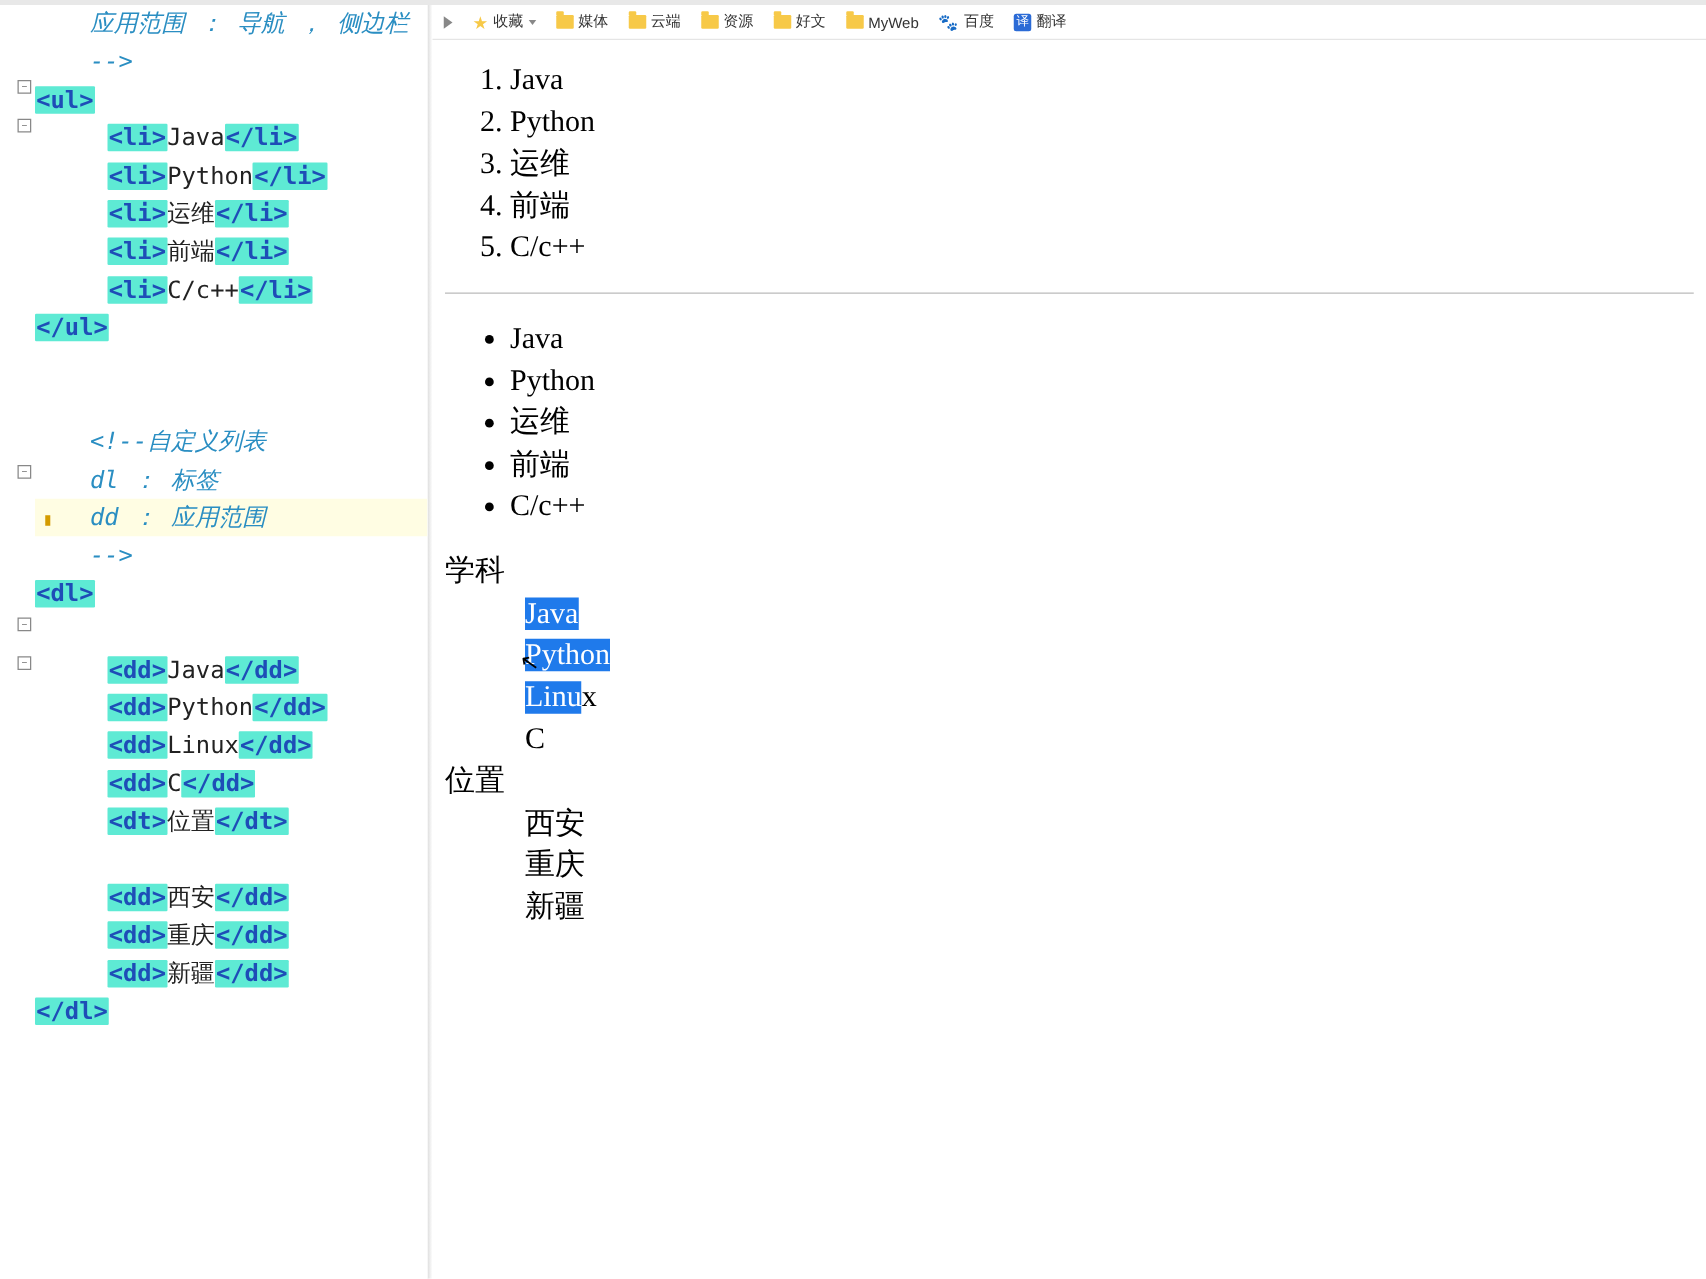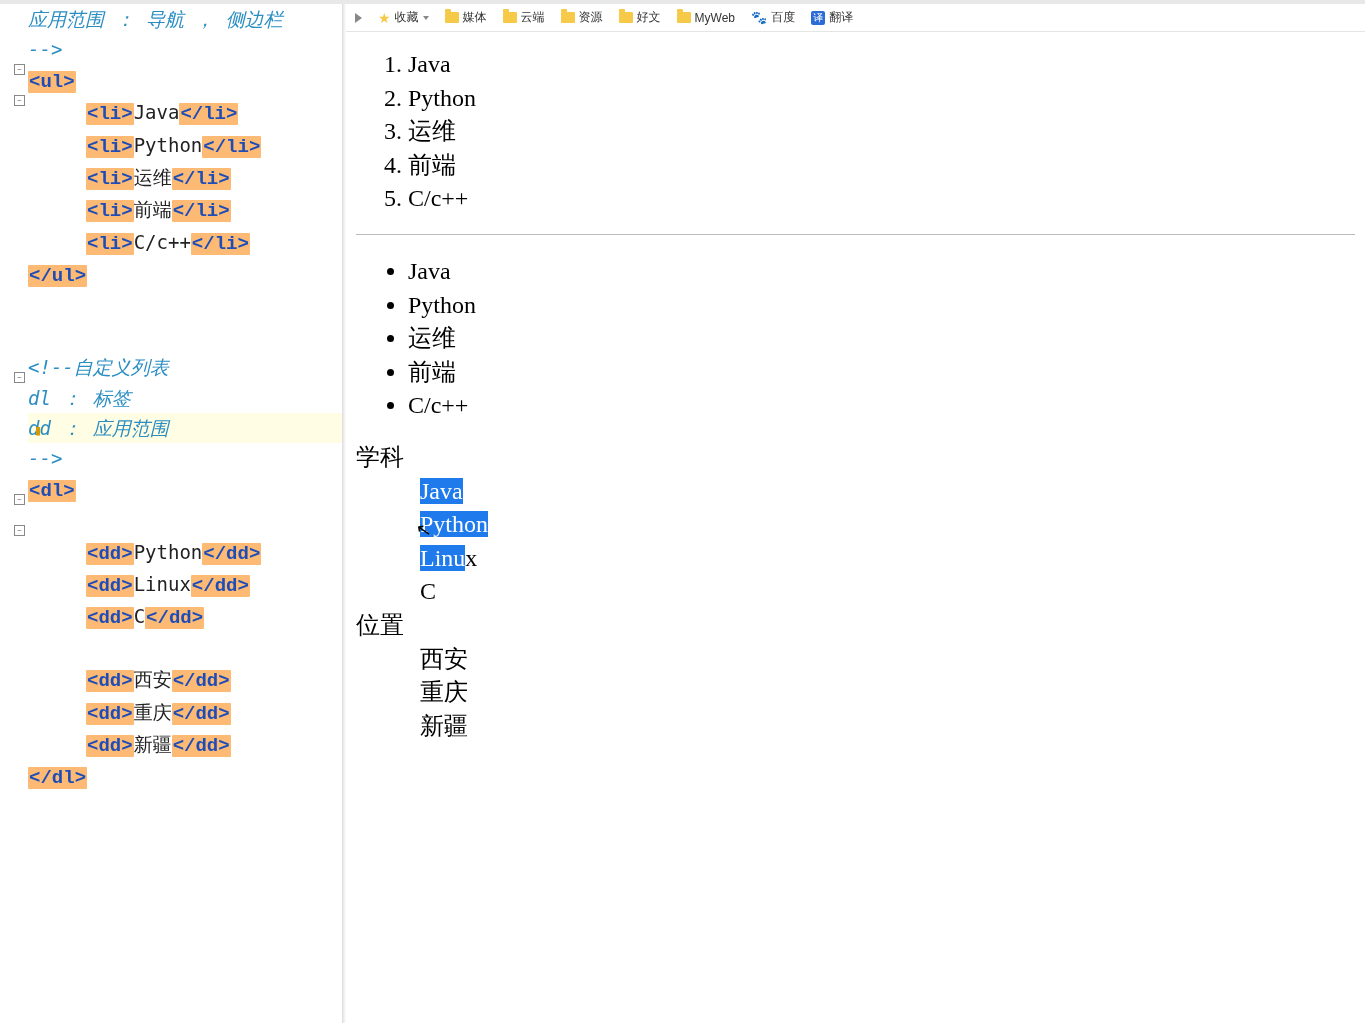--- a/index.html
+++ b/index.html
@@ -51,7 +51,7 @@
   color: #666;
 }
 .line { white-space: nowrap; }
-.comment { color: #2a8ec2; font-style: italic; }
+.comment { color: #2a8ec2; font-style: italic; margin-left: 44px; }
 .tag-bg { background: #fdba74; border-radius: 1px; padding: 0 1px; font-family: Liberation Mono, monospace; }
 .tag-angle { color: #1e4db7; font-weight: bold; }
 .tag-name { color: #1e4db7; font-weight: bold; }

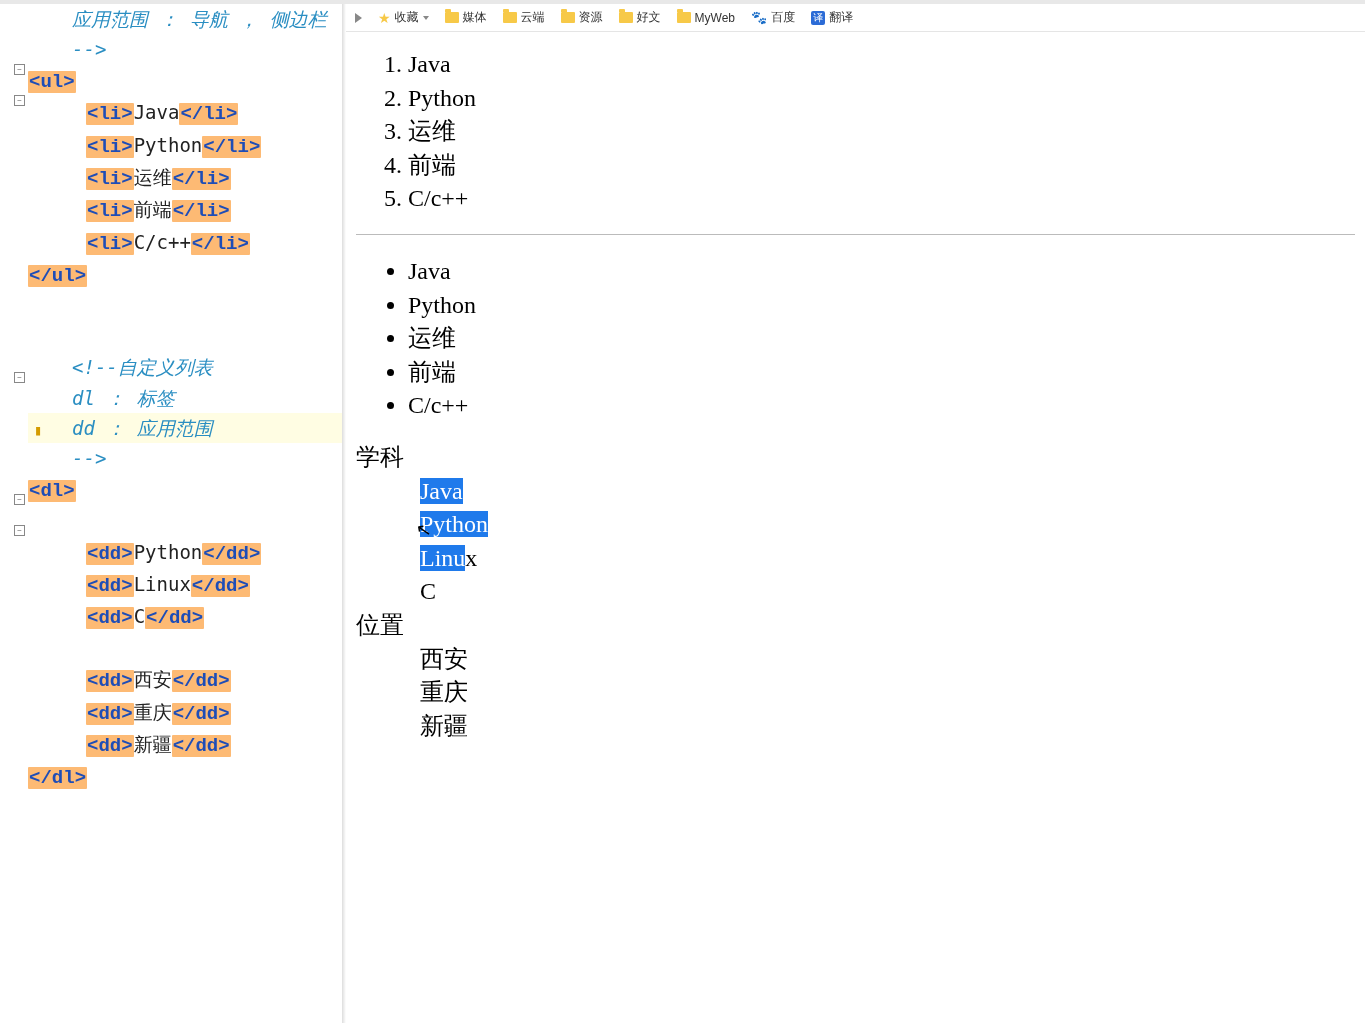--- a/index.html
+++ b/index.html
@@ -52,7 +52,7 @@
 }
 .line { white-space: nowrap; }
 .comment { color: #2a8ec2; font-style: italic; margin-left: 44px; }
-.tag-bg { background: #fdba74; border-radius: 1px; padding: 0 1px; font-family: Liberation Mono, monospace; }
+.tag-bg { background: #5eead4; border-radius: 1px; padding: 0 1px; }
 .tag-angle { color: #1e4db7; font-weight: bold; }
 .tag-name { color: #1e4db7; font-weight: bold; }
 .tag-text { color: #222; }

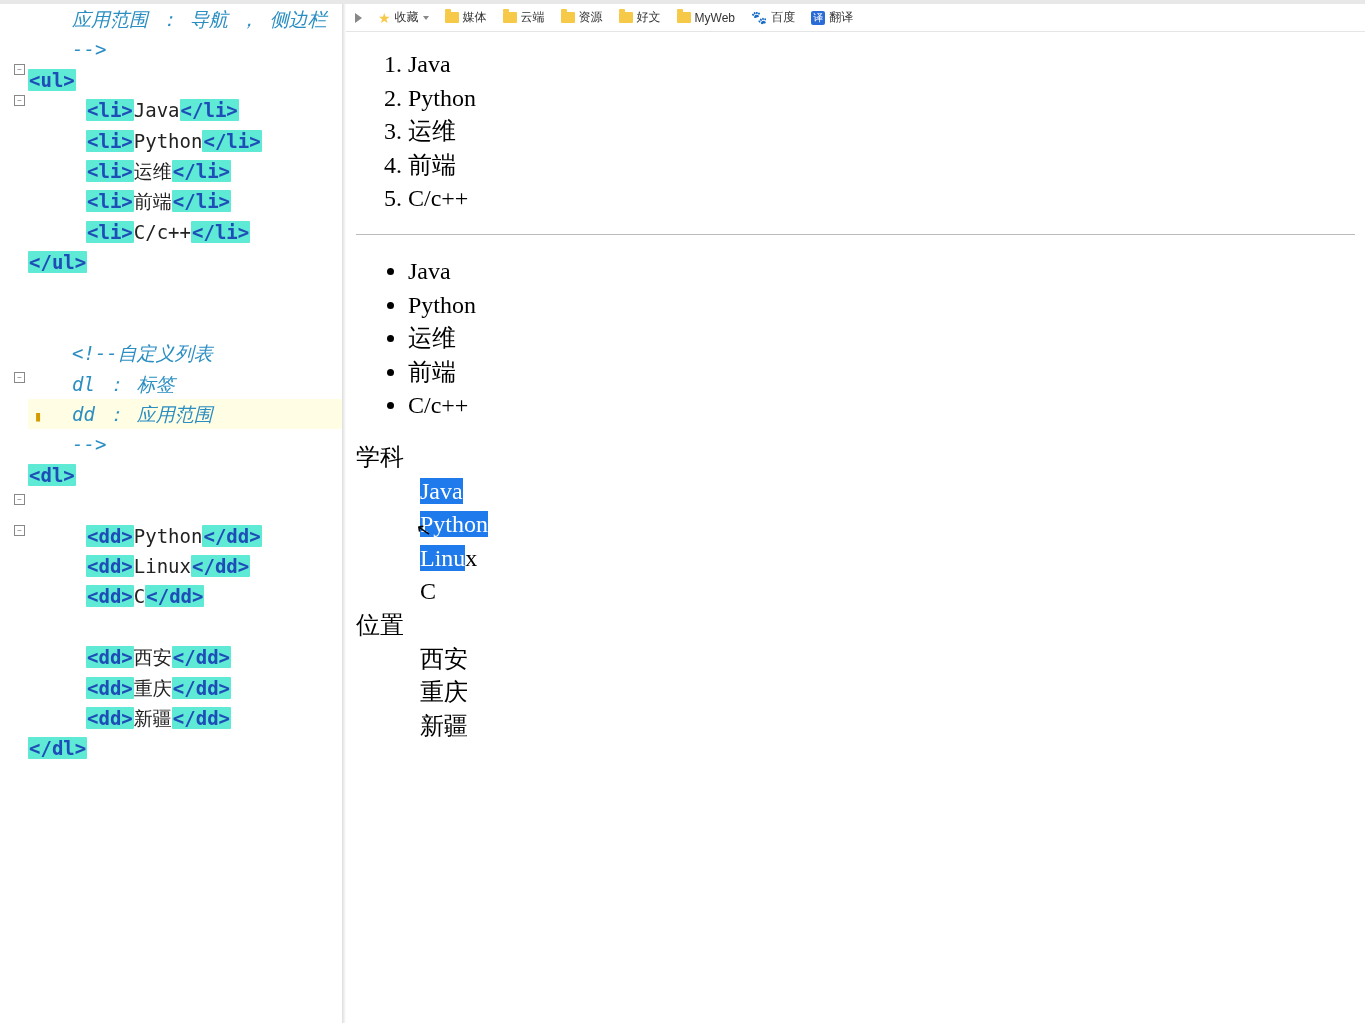--- a/index.html
+++ b/index.html
@@ -198,6 +198,7 @@
       <div class="line comment">--&gt;</div>
       <div class="line"><span class="tag-bg"><span class="tag-angle">&lt;</span><span class="tag-name">dl</span><span class="tag-angle">&gt;</span></span></div>
       <div class="line">&nbsp;</div>
+      <div class="line" style="padding-left:58px"><span class="tag-bg"><span class="tag-angle">&lt;</span><span class="tag-name">dd</span><span class="tag-angle">&gt;</span></span><span class="tag-text">Java</span><span class="tag-bg"><span class="tag-angle">&lt;/</span><span class="tag-name">dd</span><span class="tag-angle">&gt;</span></span></div>
       <div class="line" style="padding-left:58px"><span class="tag-bg"><span class="tag-angle">&lt;</span><span class="tag-name">dd</span><span class="tag-angle">&gt;</span></span><span class="tag-text">Python</span><span class="tag-bg"><span class="tag-angle">&lt;/</span><span class="tag-name">dd</span><span class="tag-angle">&gt;</span></span></div>
       <div class="line" style="padding-left:58px"><span class="tag-bg"><span class="tag-angle">&lt;</span><span class="tag-name">dd</span><span class="tag-angle">&gt;</span></span><span class="tag-text">Linux</span><span class="tag-bg"><span class="tag-angle">&lt;/</span><span class="tag-name">dd</span><span class="tag-angle">&gt;</span></span></div>
       <div class="line" style="padding-left:58px"><span class="tag-bg"><span class="tag-angle">&lt;</span><span class="tag-name">dd</span><span class="tag-angle">&gt;</span></span><span class="tag-text">C</span><span class="tag-bg"><span class="tag-angle">&lt;/</span><span class="tag-name">dd</span><span class="tag-angle">&gt;</span></span></div>

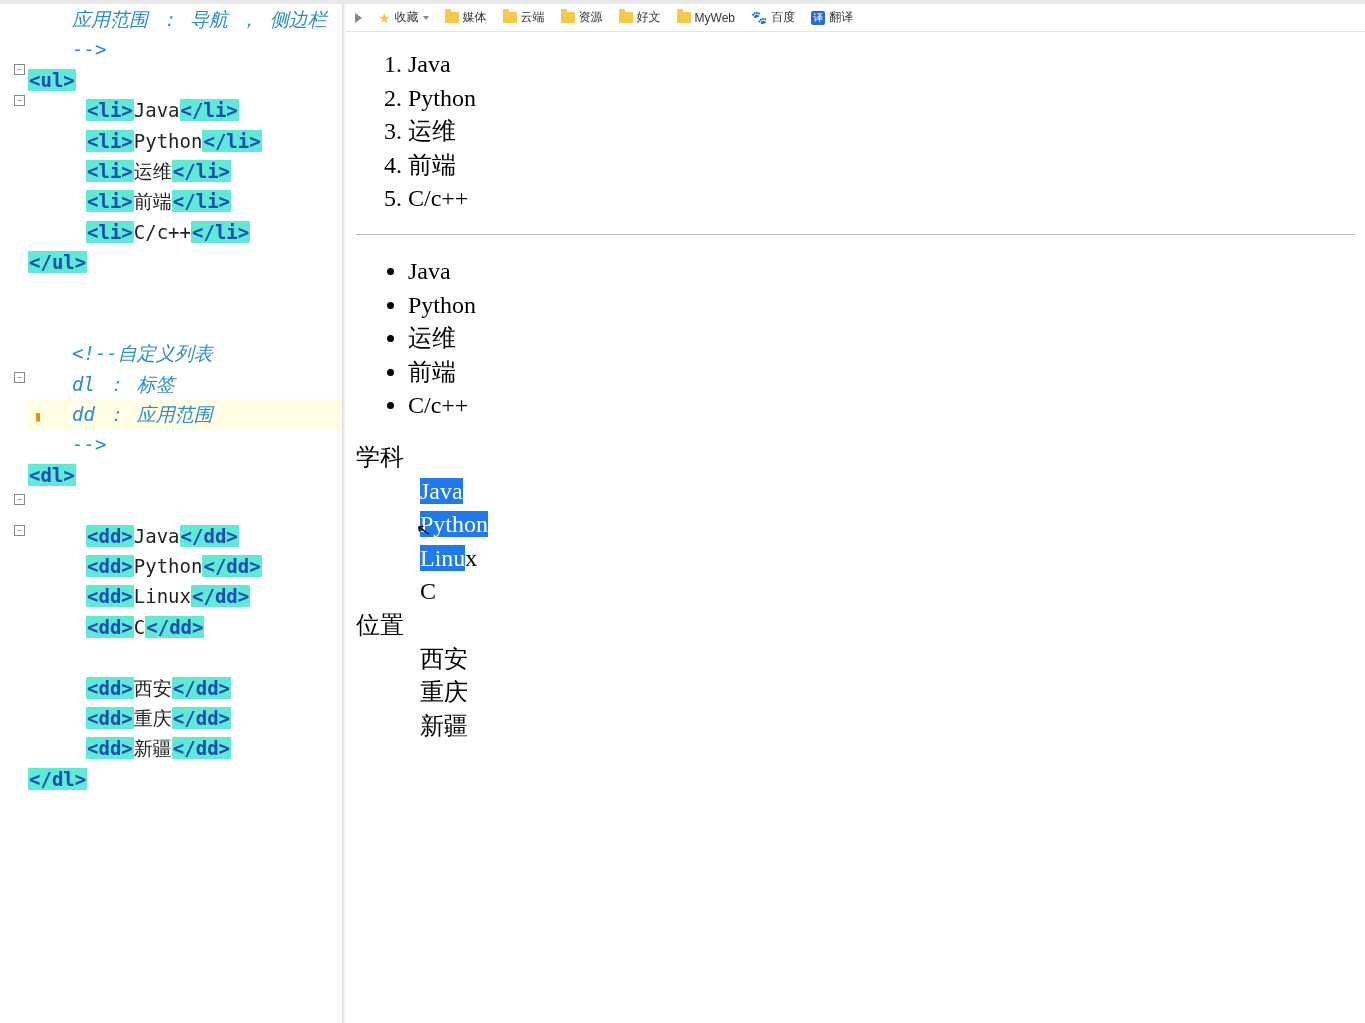--- a/index.html
+++ b/index.html
@@ -202,6 +202,7 @@
       <div class="line" style="padding-left:58px"><span class="tag-bg"><span class="tag-angle">&lt;</span><span class="tag-name">dd</span><span class="tag-angle">&gt;</span></span><span class="tag-text">Python</span><span class="tag-bg"><span class="tag-angle">&lt;/</span><span class="tag-name">dd</span><span class="tag-angle">&gt;</span></span></div>
       <div class="line" style="padding-left:58px"><span class="tag-bg"><span class="tag-angle">&lt;</span><span class="tag-name">dd</span><span class="tag-angle">&gt;</span></span><span class="tag-text">Linux</span><span class="tag-bg"><span class="tag-angle">&lt;/</span><span class="tag-name">dd</span><span class="tag-angle">&gt;</span></span></div>
       <div class="line" style="padding-left:58px"><span class="tag-bg"><span class="tag-angle">&lt;</span><span class="tag-name">dd</span><span class="tag-angle">&gt;</span></span><span class="tag-text">C</span><span class="tag-bg"><span class="tag-angle">&lt;/</span><span class="tag-name">dd</span><span class="tag-angle">&gt;</span></span></div>
+      <div class="line" style="padding-left:58px"><span class="tag-bg"><span class="tag-angle">&lt;</span><span class="tag-name">dt</span><span class="tag-angle">&gt;</span></span><span class="tag-text">位置</span><span class="tag-bg"><span class="tag-angle">&lt;/</span><span class="tag-name">dt</span><span class="tag-angle">&gt;</span></span></div>
       <div class="line">&nbsp;</div>
       <div class="line" style="padding-left:58px"><span class="tag-bg"><span class="tag-angle">&lt;</span><span class="tag-name">dd</span><span class="tag-angle">&gt;</span></span><span class="tag-text">西安</span><span class="tag-bg"><span class="tag-angle">&lt;/</span><span class="tag-name">dd</span><span class="tag-angle">&gt;</span></span></div>
       <div class="line" style="padding-left:58px"><span class="tag-bg"><span class="tag-angle">&lt;</span><span class="tag-name">dd</span><span class="tag-angle">&gt;</span></span><span class="tag-text">重庆</span><span class="tag-bg"><span class="tag-angle">&lt;/</span><span class="tag-name">dd</span><span class="tag-angle">&gt;</span></span></div>

